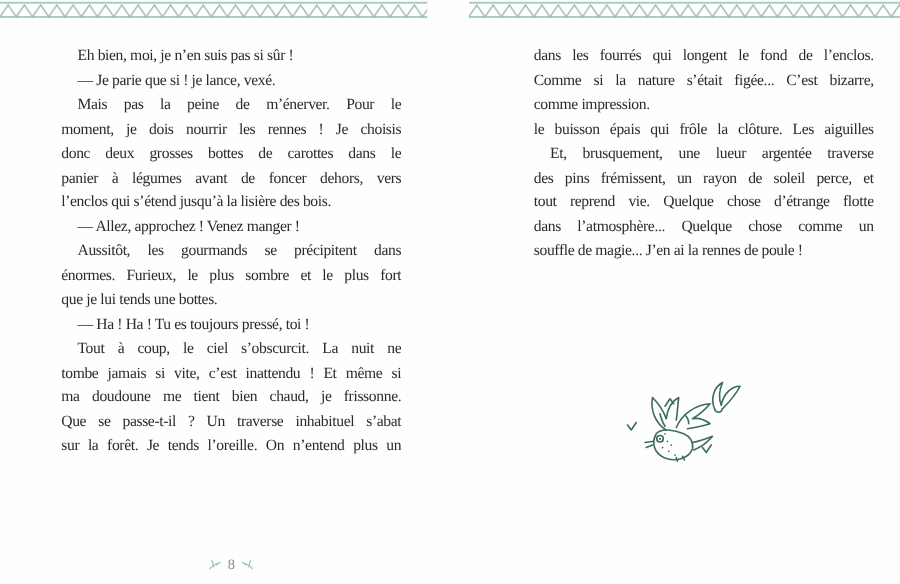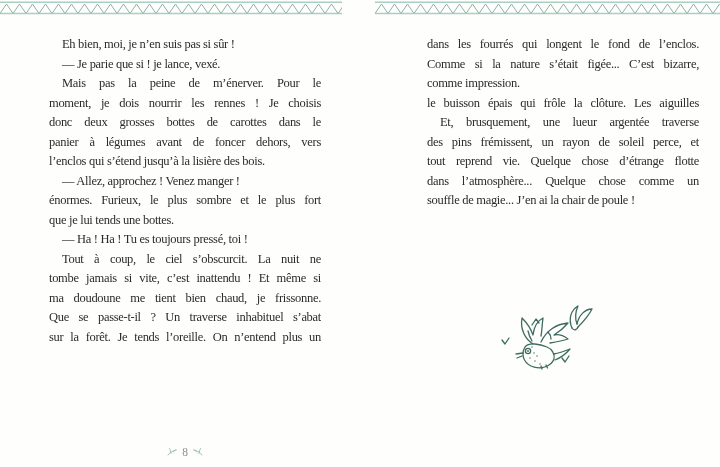--- a/index.html
+++ b/index.html
@@ -66,6 +66,7 @@
         <div class="line j">panier à légumes avant de foncer dehors, vers</div>
         <div class="line">l’enclos qui s’étend jusqu’à la lisière des bois.</div>
         <div class="line in">— Allez, approchez ! Venez manger !</div>
+        <div class="line j in">Aussitôt, les gourmands se précipitent dans</div>
         <div class="line j">énormes. Furieux, le plus sombre et le plus fort</div>
         <div class="line">que je lui tends une bottes.</div>
         <div class="line in">— Ha ! Ha ! Tu es toujours pressé, toi !</div>

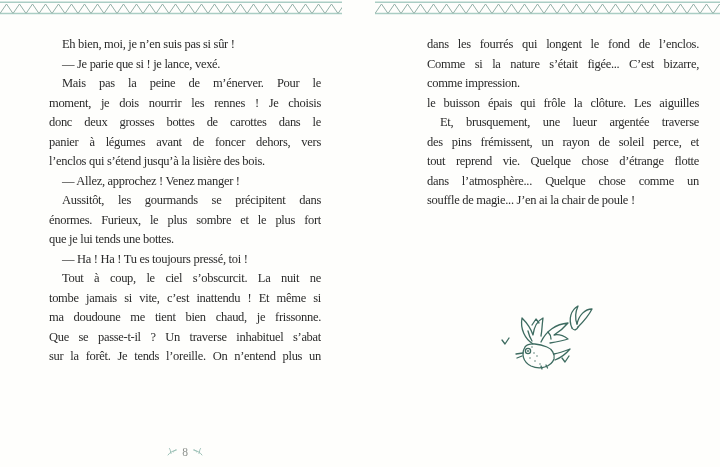--- a/index.html
+++ b/index.html
@@ -109,7 +109,7 @@
         <div class="line j">des pins frémissent, un rayon de soleil perce, et</div>
         <div class="line j">tout reprend vie. Quelque chose d’étrange flotte</div>
         <div class="line j">dans l’atmosphère... Quelque chose comme un</div>
-        <div class="line">souffle de magie... J’en ai la chair de poule !</div>
+        <div class="line">souffle de magie... J’en ai la rennes de poule !</div>
       </div>
 
     <svg class="bird" width="112" height="88" viewBox="0 0 112 88">

